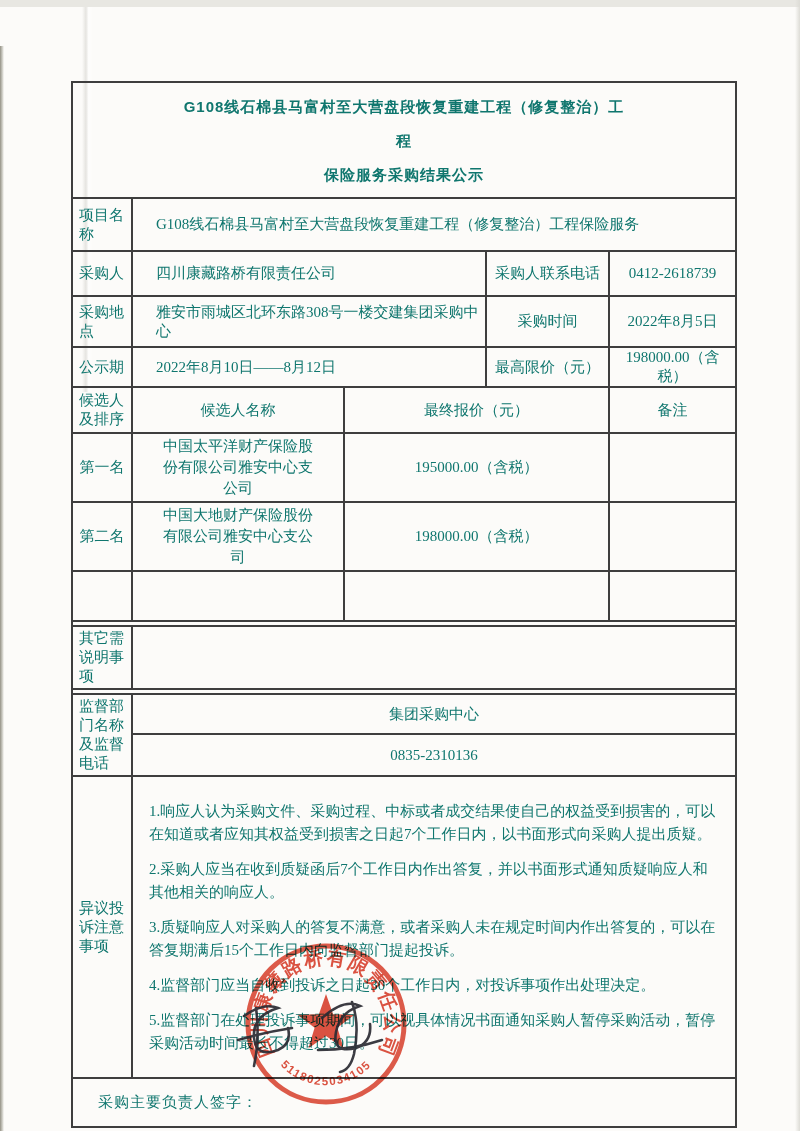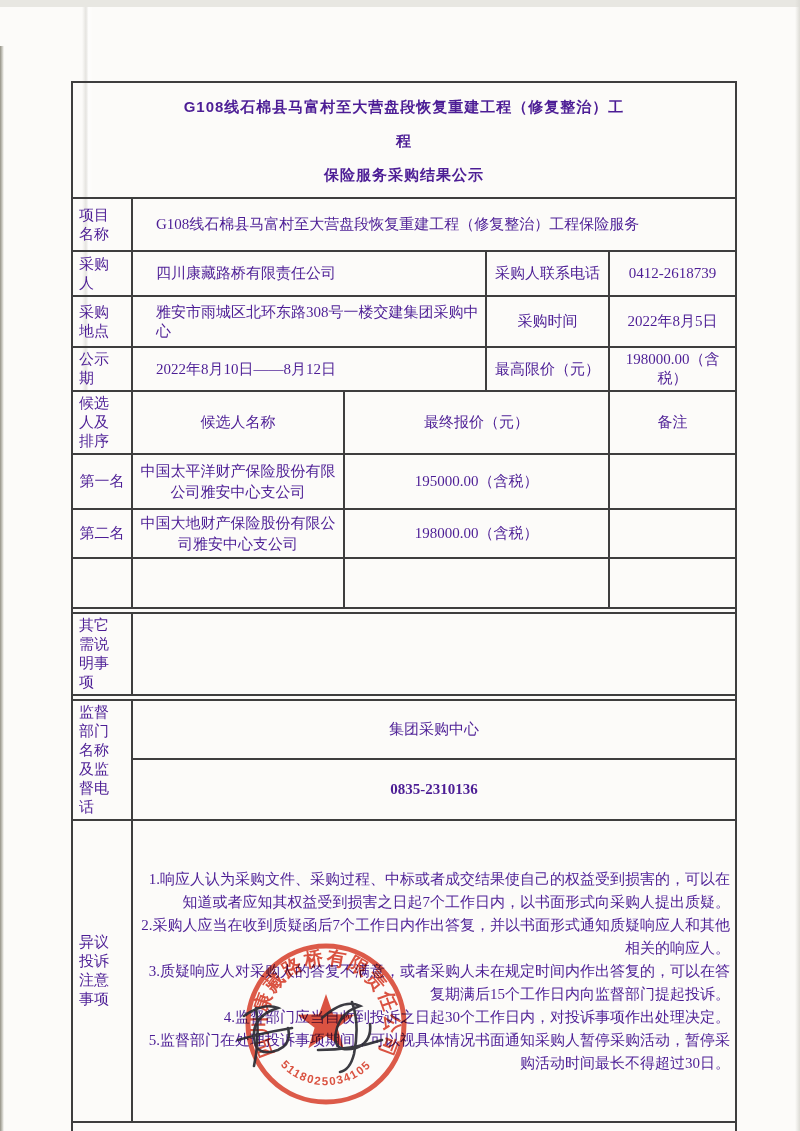--- a/index.html
+++ b/index.html
@@ -29,7 +29,7 @@
   table.doc td{
     border:2px solid #3e3e3e;
     vertical-align:middle;
-    font-size:15px;color:#4c1d95;
+    font-size:15px;color:#0f766e;
     overflow:hidden;
   }
   td.title-cell{

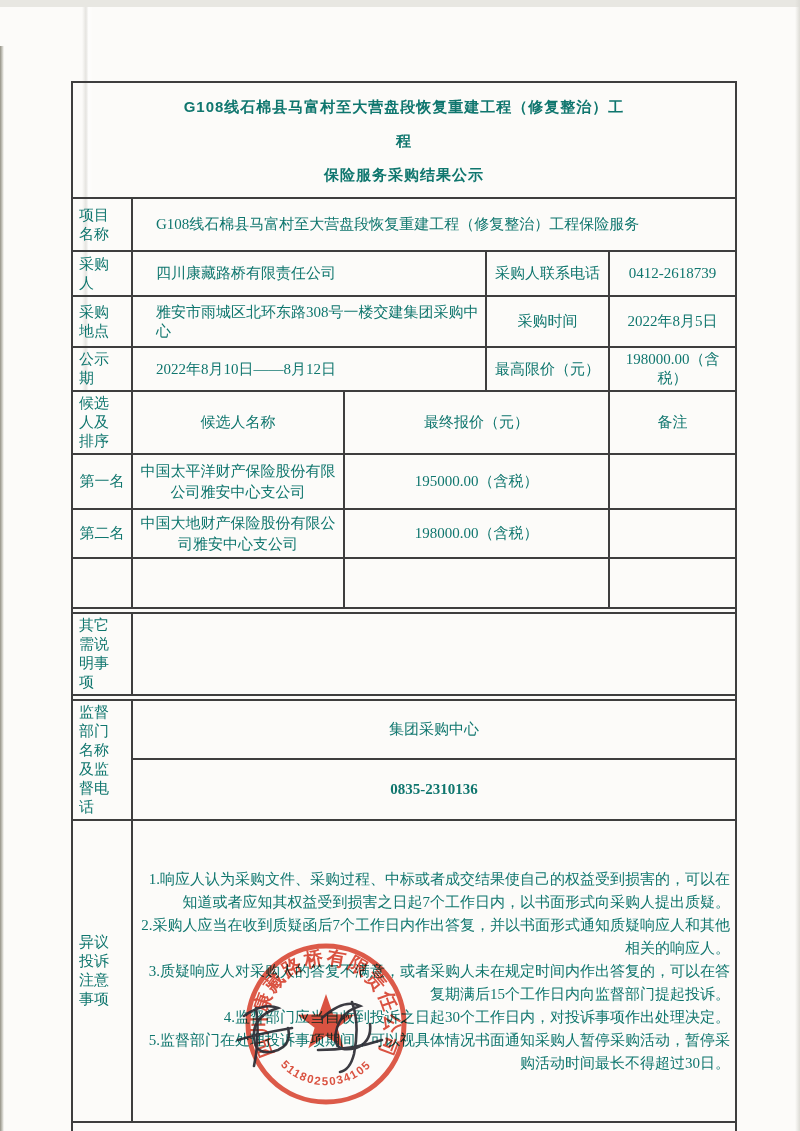--- a/index.html
+++ b/index.html
@@ -38,7 +38,7 @@
     font-weight:bold;font-size:24px;line-height:34px;
     padding:4px 10px 2px 10px;letter-spacing:1px;
   }
-  td.lbl{line-height:19px;padding:2px 12px 2px 6px;text-align:left;}
+  td.lbl{line-height:19px;padding:2px 2px 2px 6px;text-align:left;}
   td.val{padding:2px 4px 2px 23px;text-align:left;}
   td.cen{text-align:center;padding:0 3px;}
   td.name{text-align:center;line-height:21px;padding:2px 2px;}

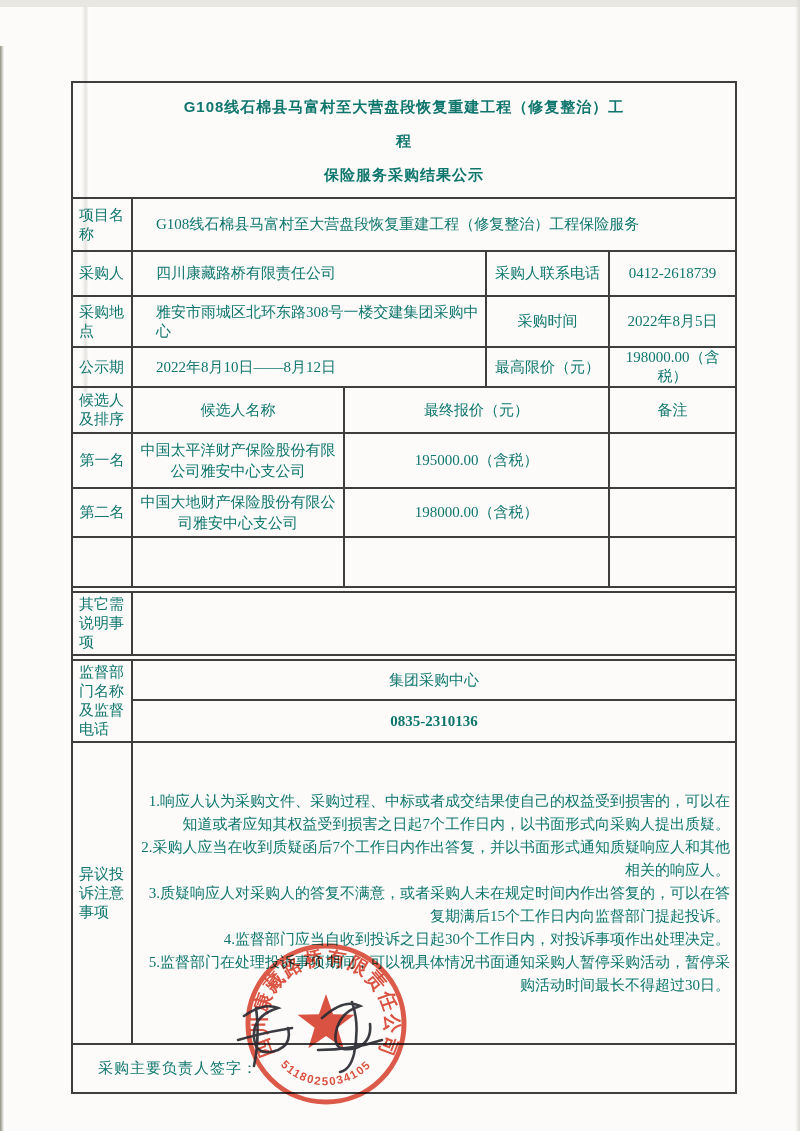--- a/index.html
+++ b/index.html
@@ -41,7 +41,7 @@
   td.lbl{line-height:19px;padding:2px 2px 2px 6px;text-align:left;}
   td.val{padding:2px 4px 2px 23px;text-align:left;}
   td.cen{text-align:center;padding:0 3px;}
-  td.name{text-align:center;line-height:21px;padding:2px 2px;}
+  td.name{text-align:center;line-height:21px;padding:2px 24px;}
   td.spacer{height:3px;padding:0;border-left:2px solid #3e3e3e;border-right:2px solid #3e3e3e;}
   td.obj{padding:4px 5px 4px 4px;line-height:23px;font-size:15.5px;vertical-align:middle;}
   td.obj p{margin:0;text-align:right;}

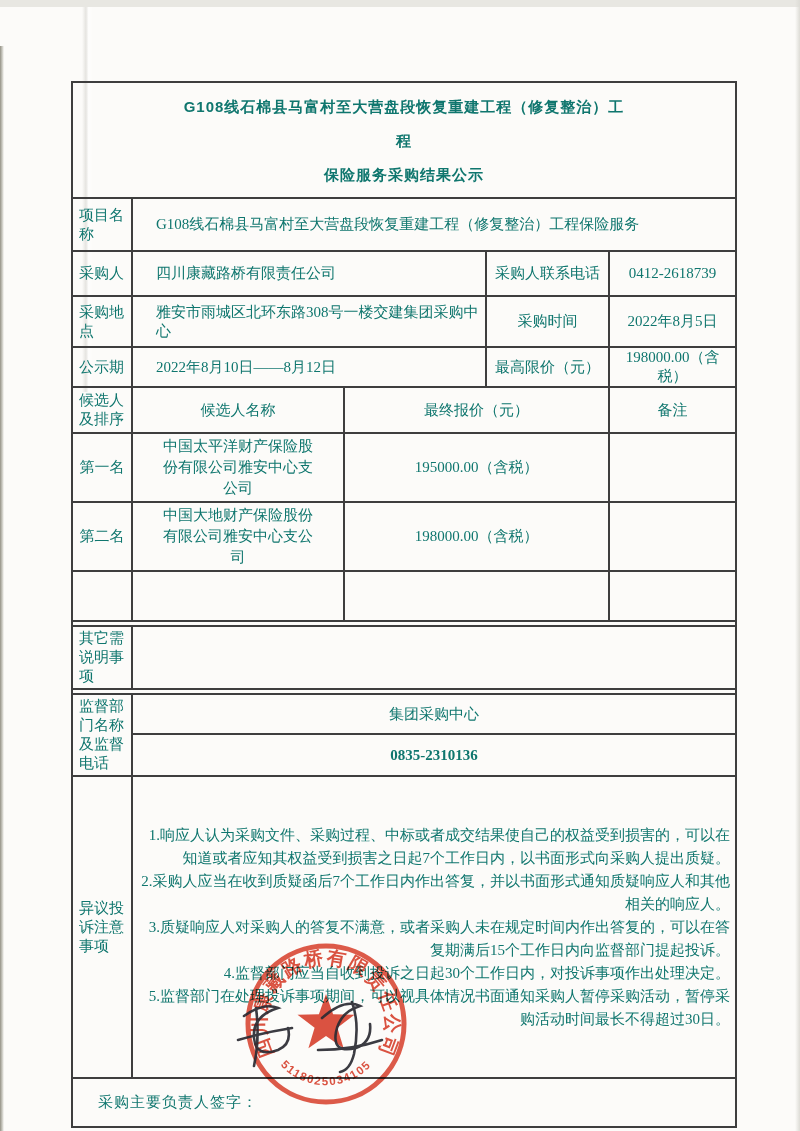--- a/index.html
+++ b/index.html
@@ -57,7 +57,7 @@
   tr.h-r8 td{height:44px;}
   tr.h-r9 td{height:55px;font-family:Liberation Serif, serif;}
   tr.h-r10a td{height:37px;}
-  tr.h-r10b td{height:38px;font-weight:bold;}
+  tr.h-r10b td{height:38px;}
   tr.h-r11 td{height:292px;}
   tr.h-r12 td{height:45px;}
 

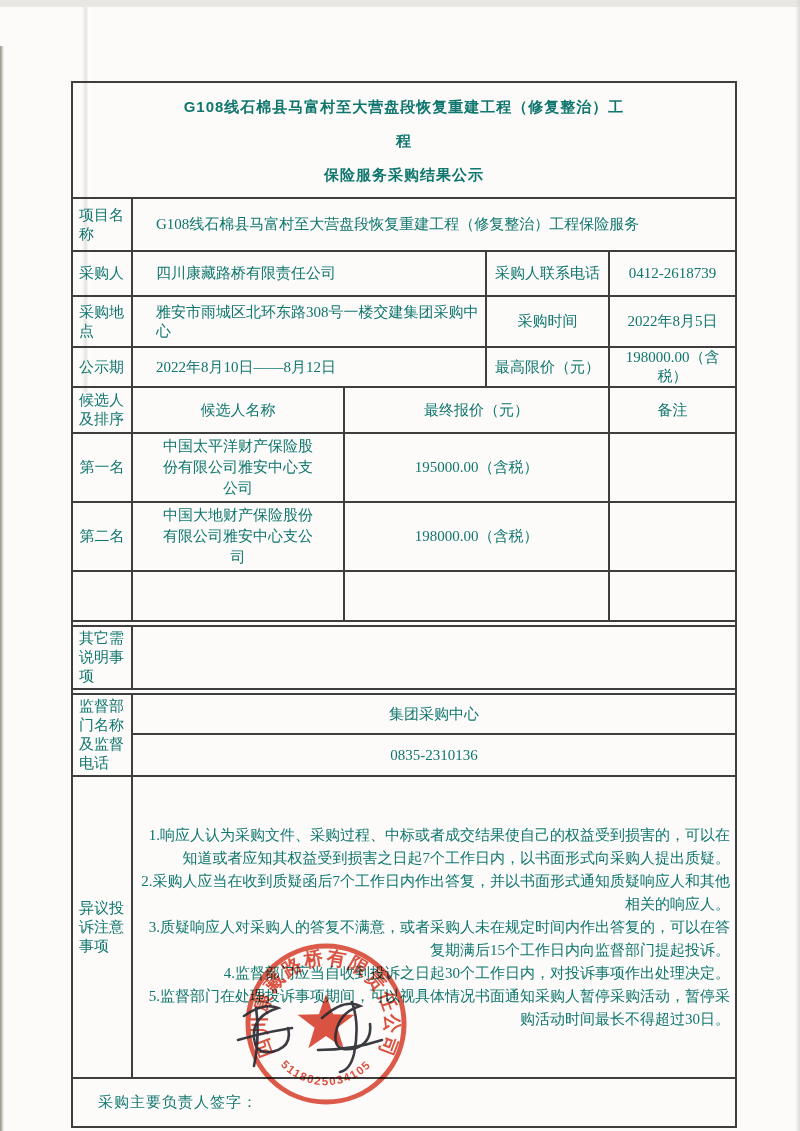--- a/index.html
+++ b/index.html
@@ -44,7 +44,7 @@
   td.name{text-align:center;line-height:21px;padding:2px 24px;}
   td.spacer{height:3px;padding:0;border-left:2px solid #3e3e3e;border-right:2px solid #3e3e3e;}
   td.obj{padding:4px 5px 4px 4px;line-height:23px;font-size:15.5px;vertical-align:middle;}
-  td.obj p{margin:0;text-align:right;}
+  td.obj p{margin:12px;}
   td.sig{font-size:16.5px;padding-left:25px;letter-spacing:1px;}
   tr.h-title td{height:108px;}
   tr.h-r1 td{height:47px;}

